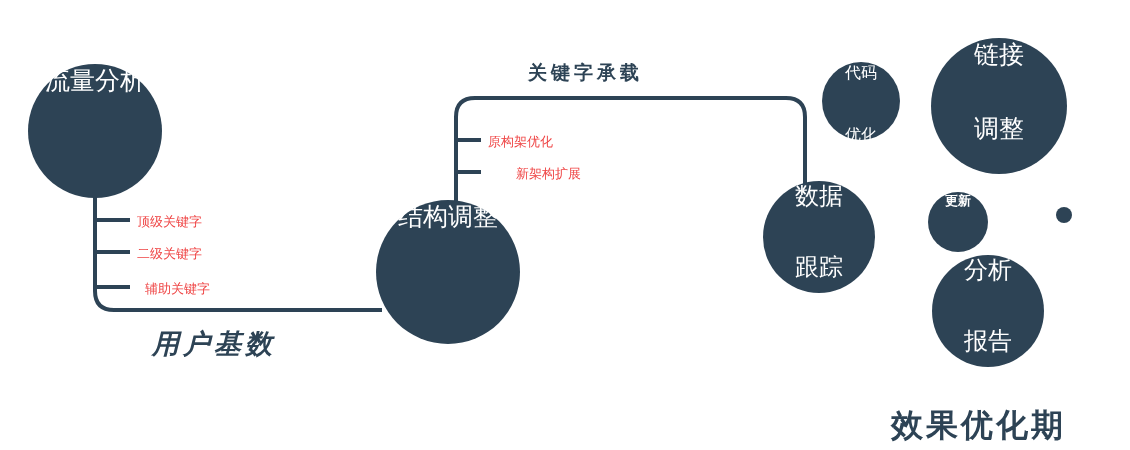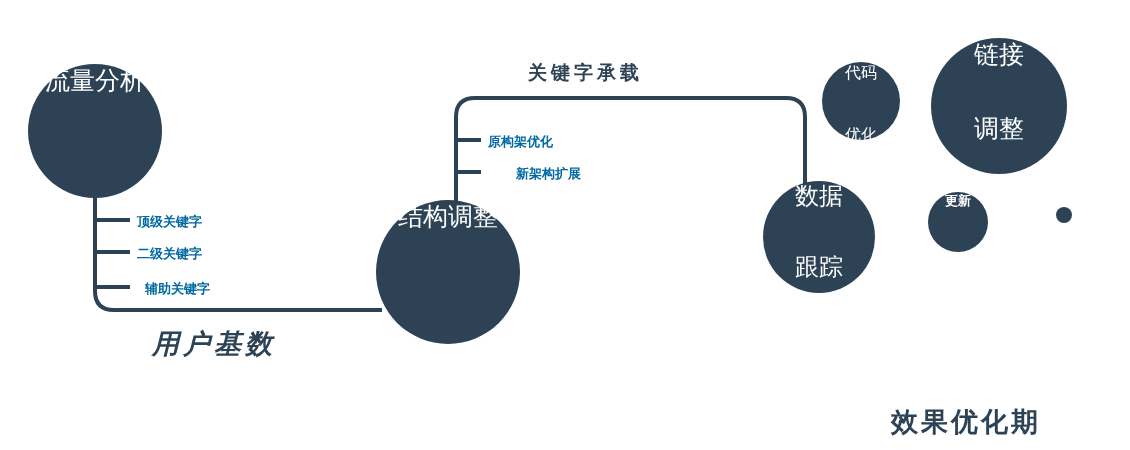--- a/index.html
+++ b/index.html
@@ -60,9 +60,9 @@
 
   .tick-label {
     position: absolute;
-    color: #0369a1;
+    color: #ef4444;
     font-size: 13px;
-    font-weight: 700;
+    font-weight: 400;
     white-space: nowrap;
   }
   #t-left-0 { left: 137px; top: 213px; }

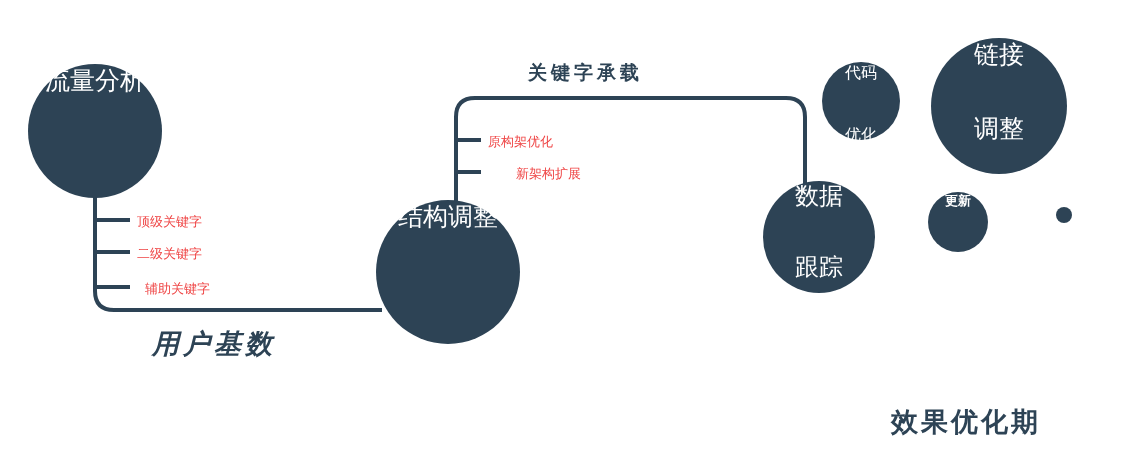--- a/index.html
+++ b/index.html
@@ -113,6 +113,10 @@
 
   <div class="circle" id="c-dot"></div>
 
+  <div class="circle" id="c-report">
+    <span>分析</span>
+    <span>报告</span>
+  </div>
 
   <div class="edge-label" id="lbl-user-base">用户基数</div>
   <div class="edge-label" id="lbl-keyword">关键字承载</div>

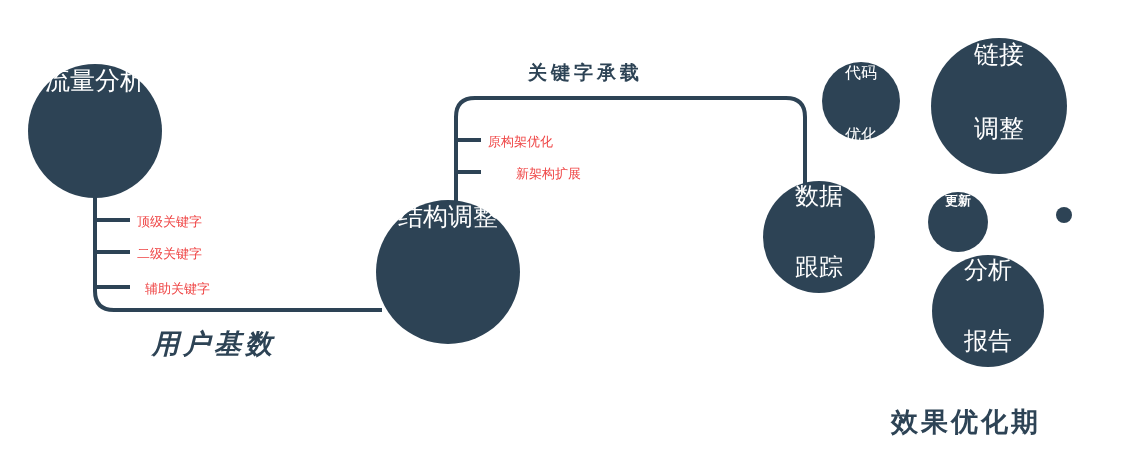--- a/index.html
+++ b/index.html
@@ -56,7 +56,7 @@
   }
   #lbl-user-base { left: 152px; top: 326px; font-size: 27px; letter-spacing: 4px; font-style: italic; }
   #lbl-keyword   { left: 528px; top: 60px;  font-size: 19px; letter-spacing: 4px; }
-  #lbl-caption   { left: 891px; top: 404px; font-size: 27px; letter-spacing: 3px; }
+  #lbl-caption   { left: 891px; top: 404px; font-size: 32px; letter-spacing: 3px; }
 
   .tick-label {
     position: absolute;

